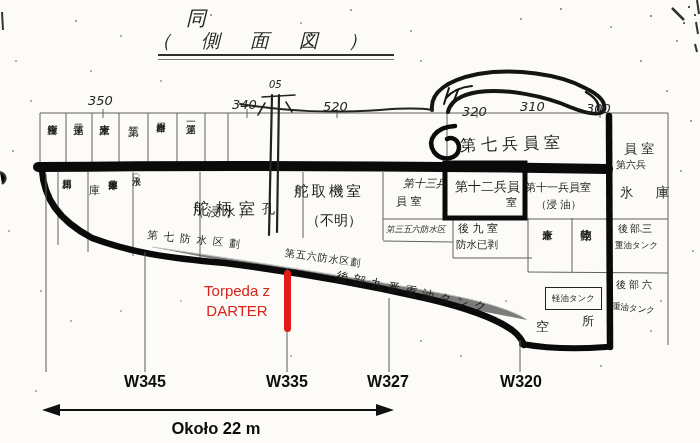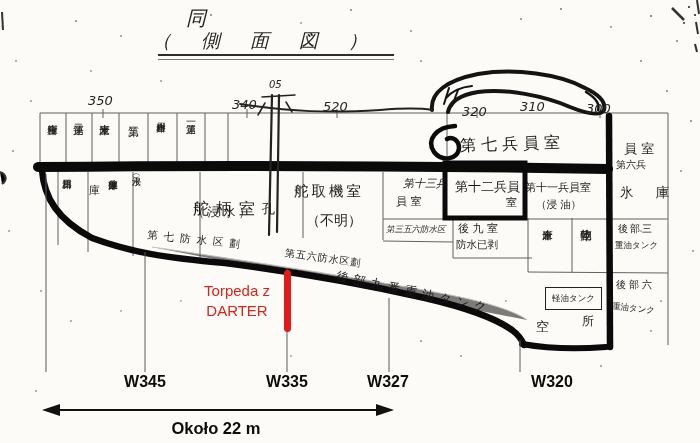--- a/index.html
+++ b/index.html
@@ -191,7 +191,7 @@
   <div class="abs pl ctr" style="left:145px;top:373px;font-size:16px;">W345</div>
   <div class="abs pl ctr" style="left:287px;top:373px;font-size:16px;">W335</div>
   <div class="abs pl ctr" style="left:388px;top:373px;font-size:16px;">W327</div>
-  <div class="abs pl ctr" style="left:521px;top:373px;font-size:16px;margin-left:31px;">W320</div>
+  <div class="abs pl ctr" style="left:521px;top:373px;font-size:16px;">W320</div>
 
   <div class="abs pl ctr" style="left:216px;top:419px;font-size:16.5px;">Około 22 m</div>
 

